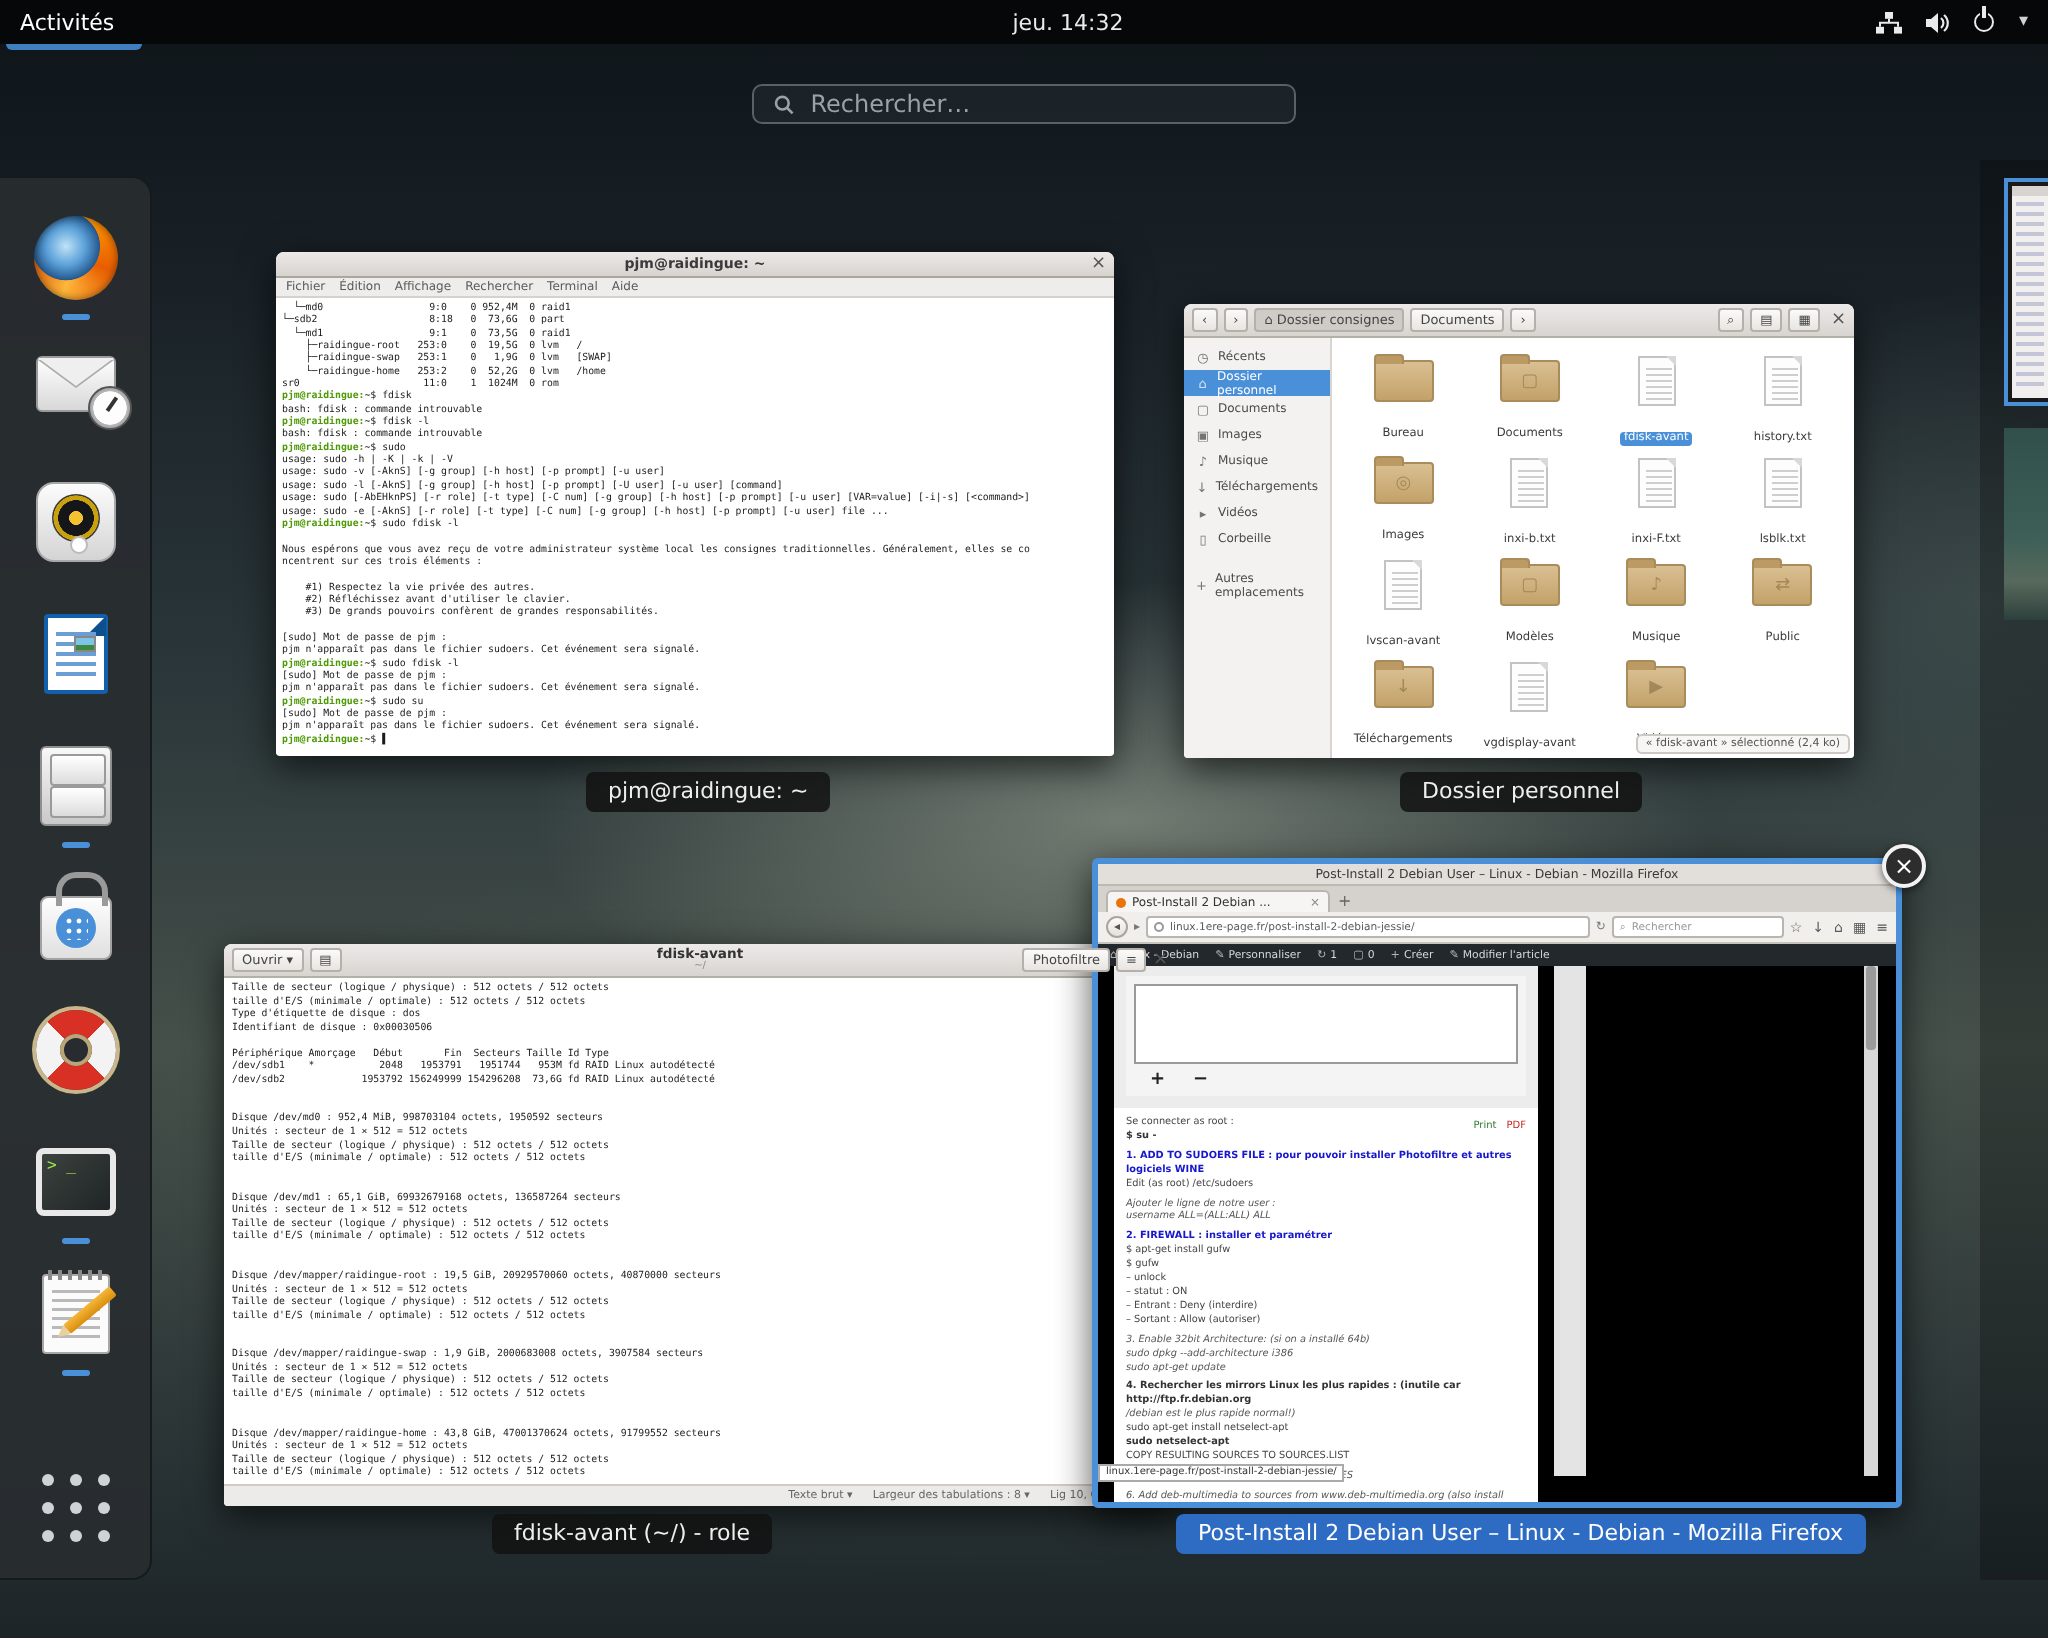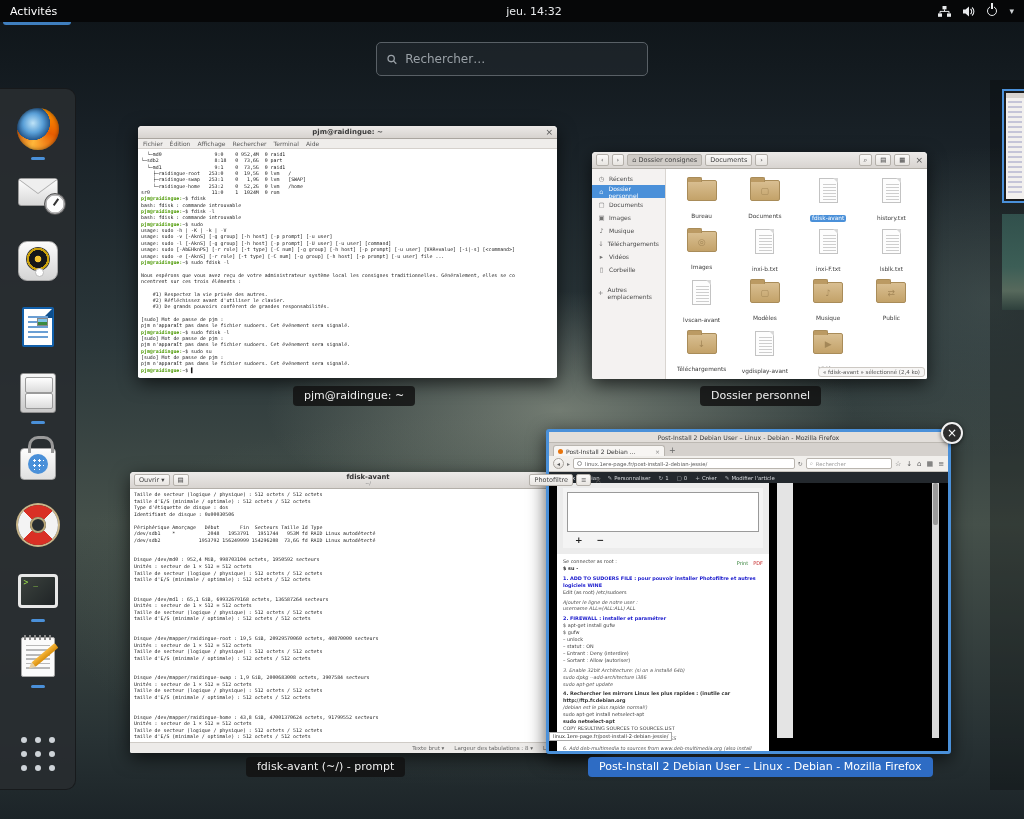--- a/index.html
+++ b/index.html
@@ -23,7 +23,7 @@
   .pwr::before { content:''; position:absolute; top:-4px; left:2.8px; width:1.8px; height:6px; background:#e8eaec; box-shadow:0 0 0 1px #060708; }
   .chev { color:#cfd2d5; font-size:9px; }
   
-  .searchbox { position:absolute; left:376px; top:42px; width:272px; height:34px; border:1px solid #596066; border-radius:5px; background:rgba(36,44,50,.55); display:flex; align-items:center; gap:8px; padding:0 10px; }
+  .searchbox { position:absolute; left:376px; top:42px; width:272px; height:20px; border:1px solid #596066; border-radius:5px; background:rgba(36,44,50,.55); display:flex; align-items:center; gap:8px; padding:0 10px; }
   .searchbox input { background:transparent; border:none; outline:none; color:#aeb4b9; font-size:12px; font-family:inherit; width:100%; }
   .searchbox input::placeholder { color:#9aa1a7; }
   

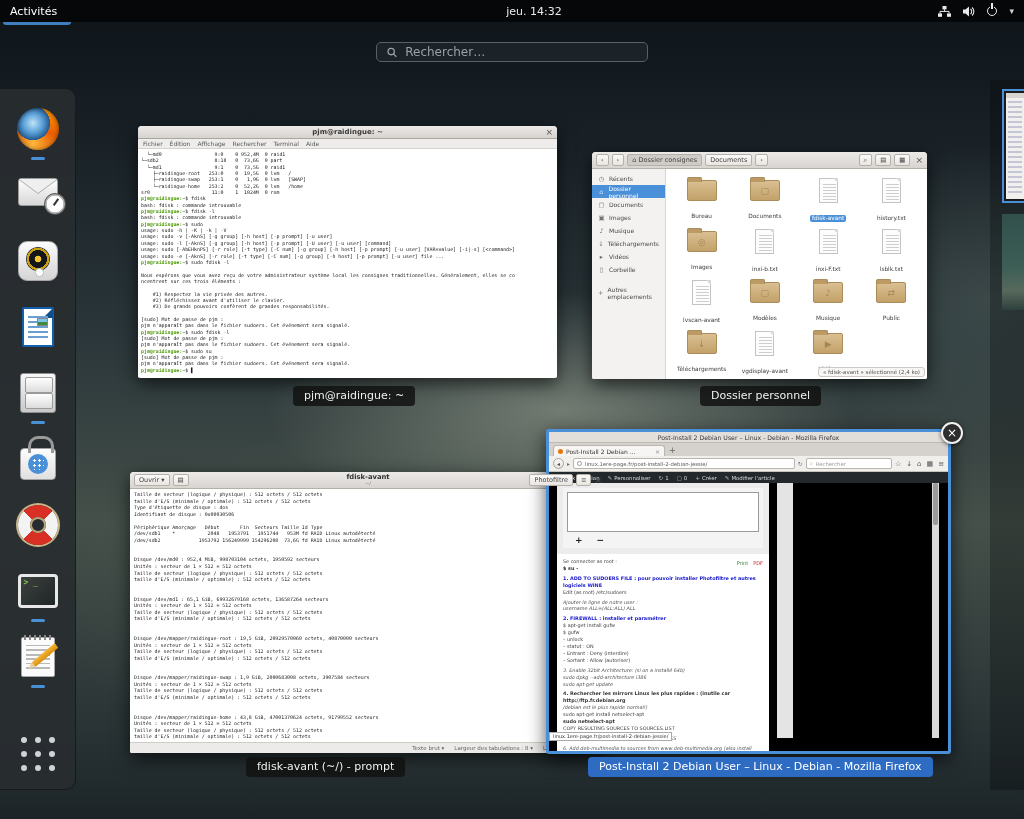--- a/index.html
+++ b/index.html
@@ -447,7 +447,7 @@
 </div>
 <div class="wlabel" style="left:700px; top:386px;">Dossier personnel</div>
 
-<div class="win" style="left:130px; top:472px; width:476px; height:281px;">
+<div class="win" style="left:112px; top:472px; width:476px; height:281px;">
   <div class="ged-bar">
     <span class="nau-btn">Ouvrir ▾</span>
     <span class="nau-btn">▤</span>

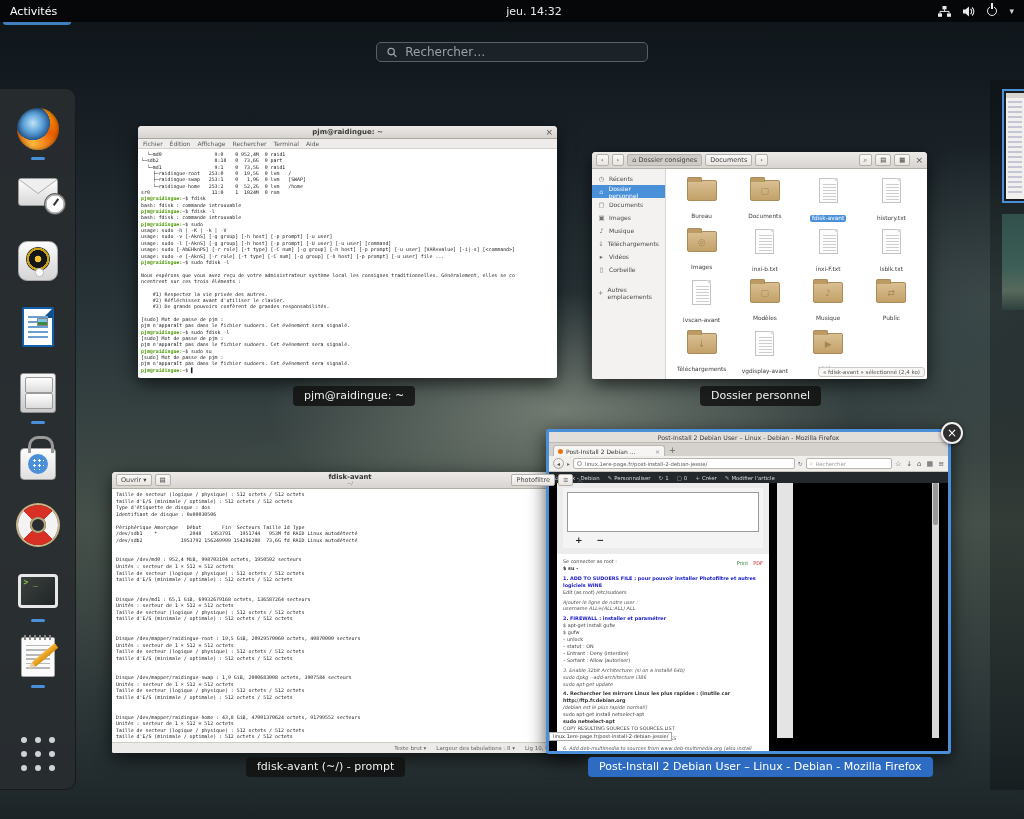--- a/index.html
+++ b/index.html
@@ -508,7 +508,7 @@
     <span>INS</span>
   </div>
 </div>
-<div class="wlabel" style="left:246px; top:757px;">fdisk-avant (~/) - prompt</div>
+<div class="wlabel" style="left:246px; top:757px;">fdisk-avant (~/) - role</div>
 
 <div class="win ffwin" style="left:546px; top:429px; width:405px; height:325px;">
   <div class="ff-titlebar">Post-Install 2 Debian User – Linux - Debian - Mozilla Firefox</div>

